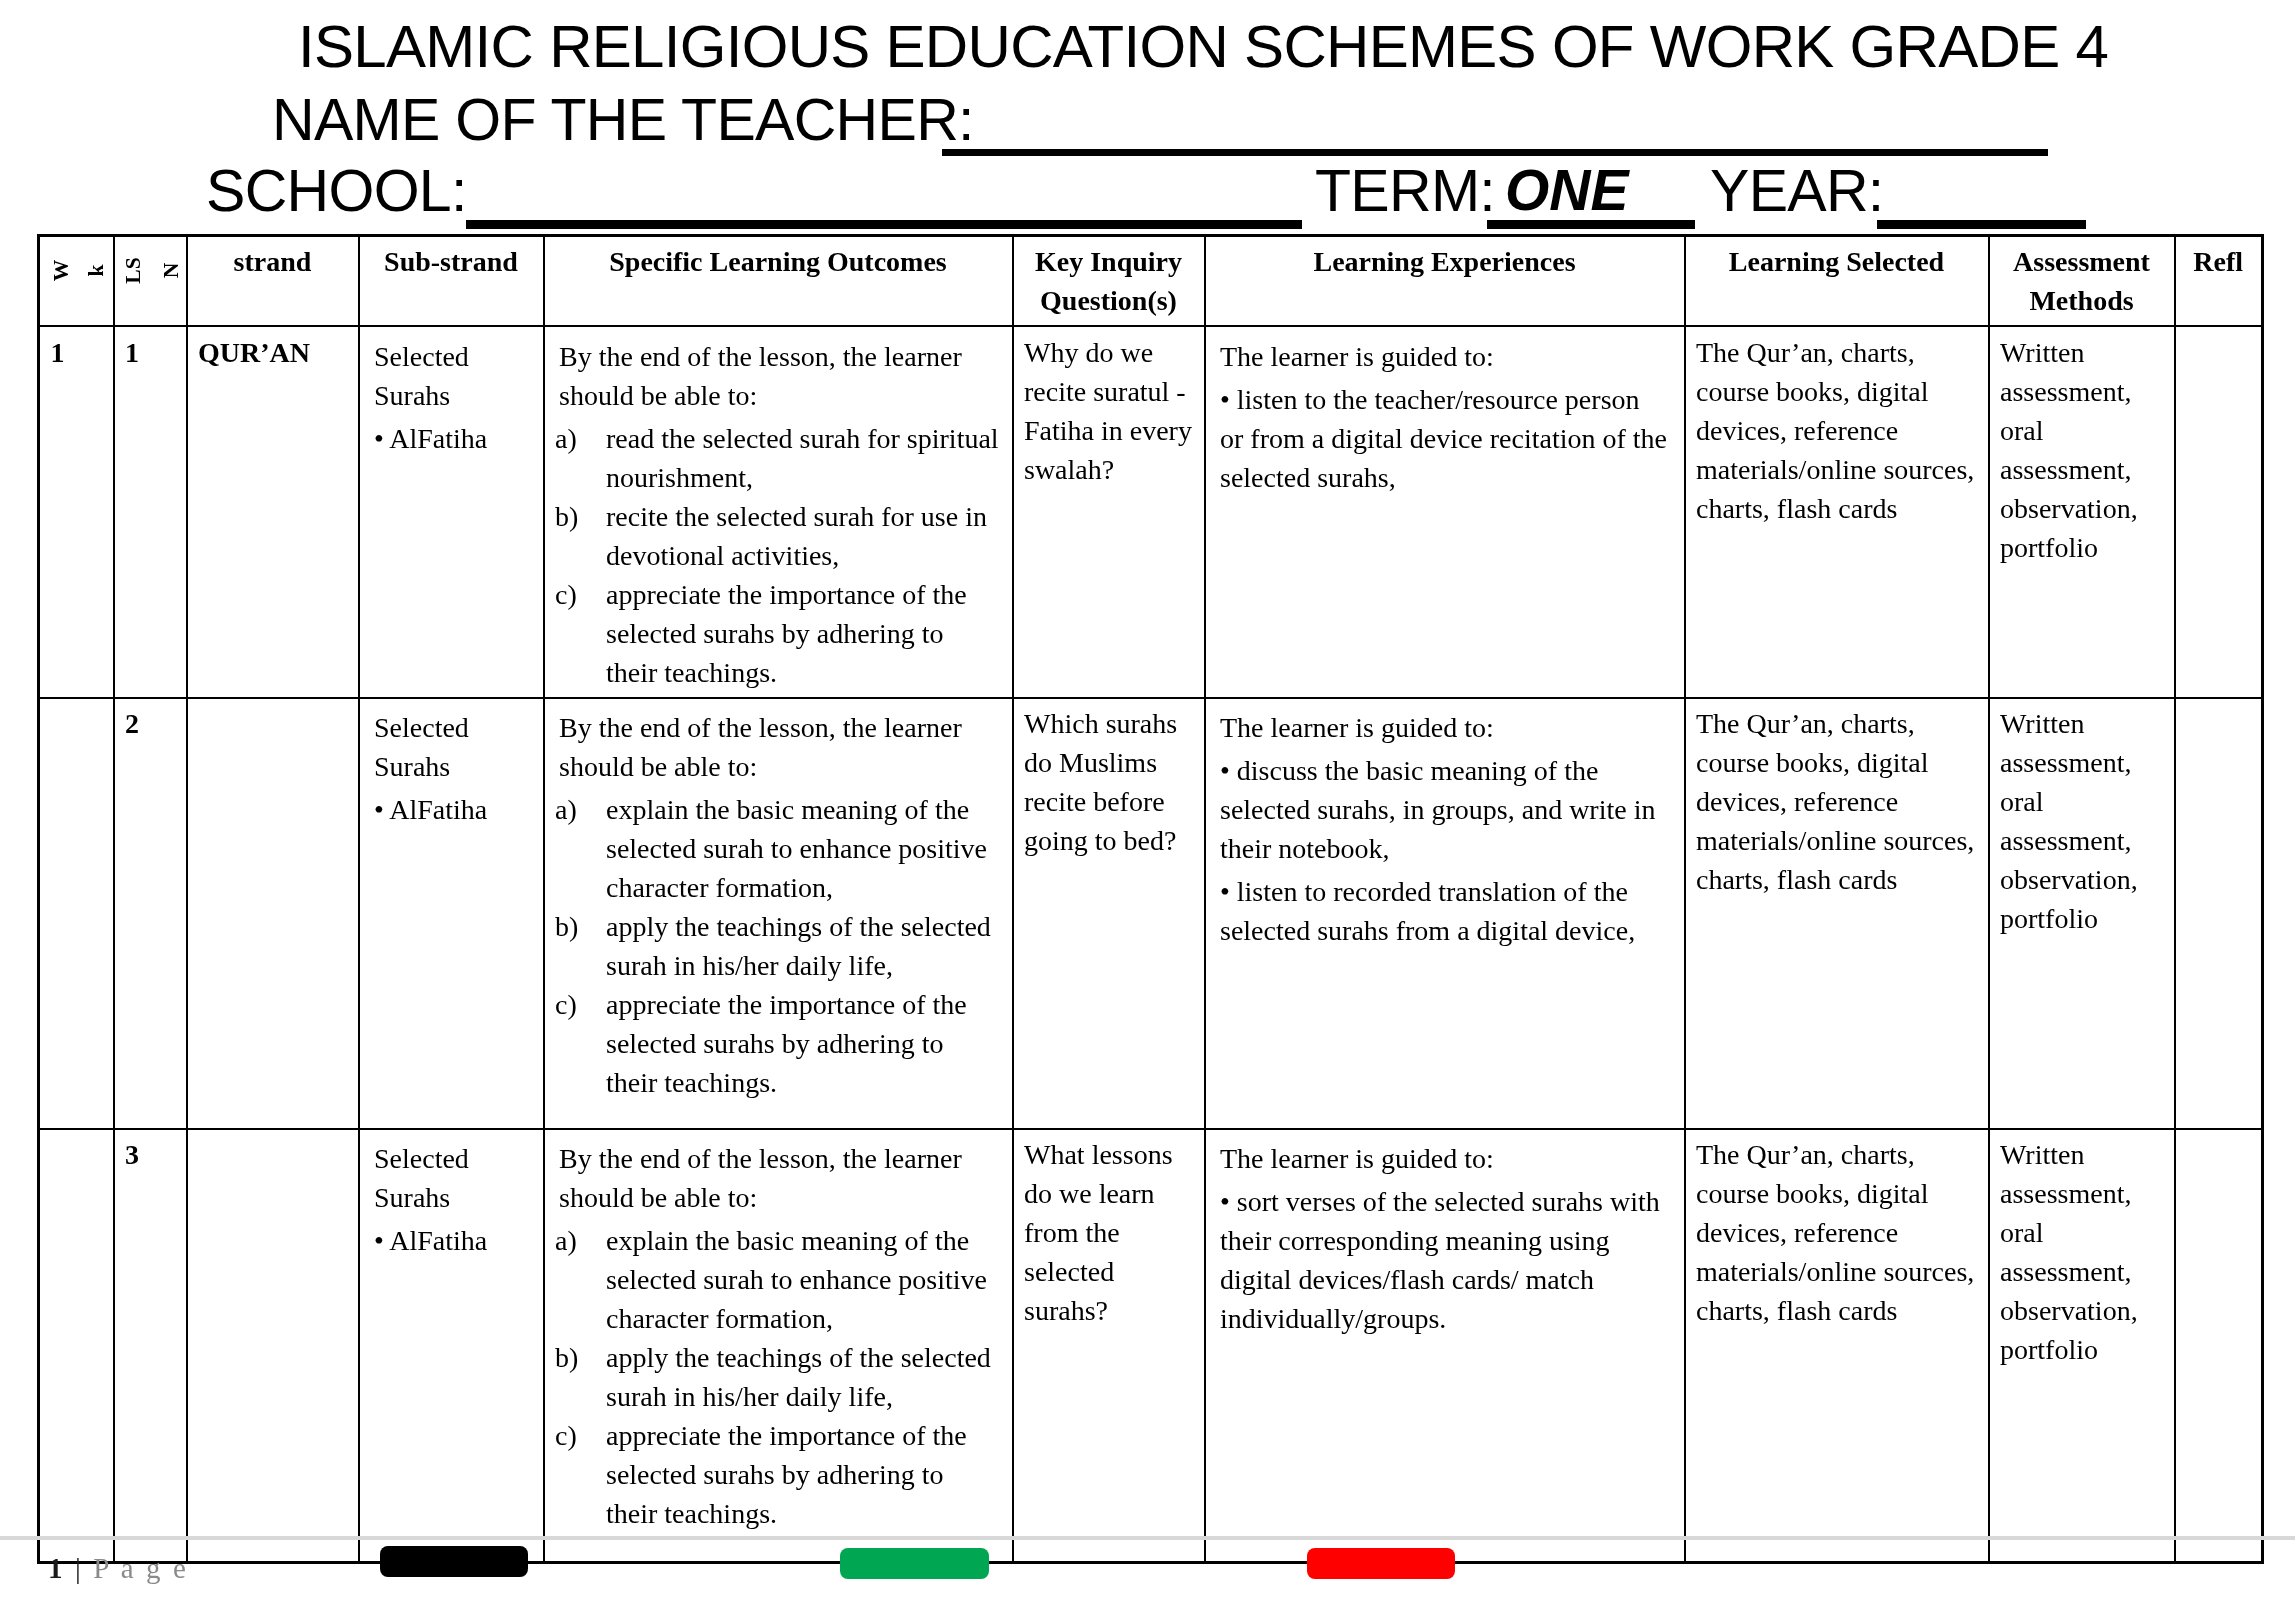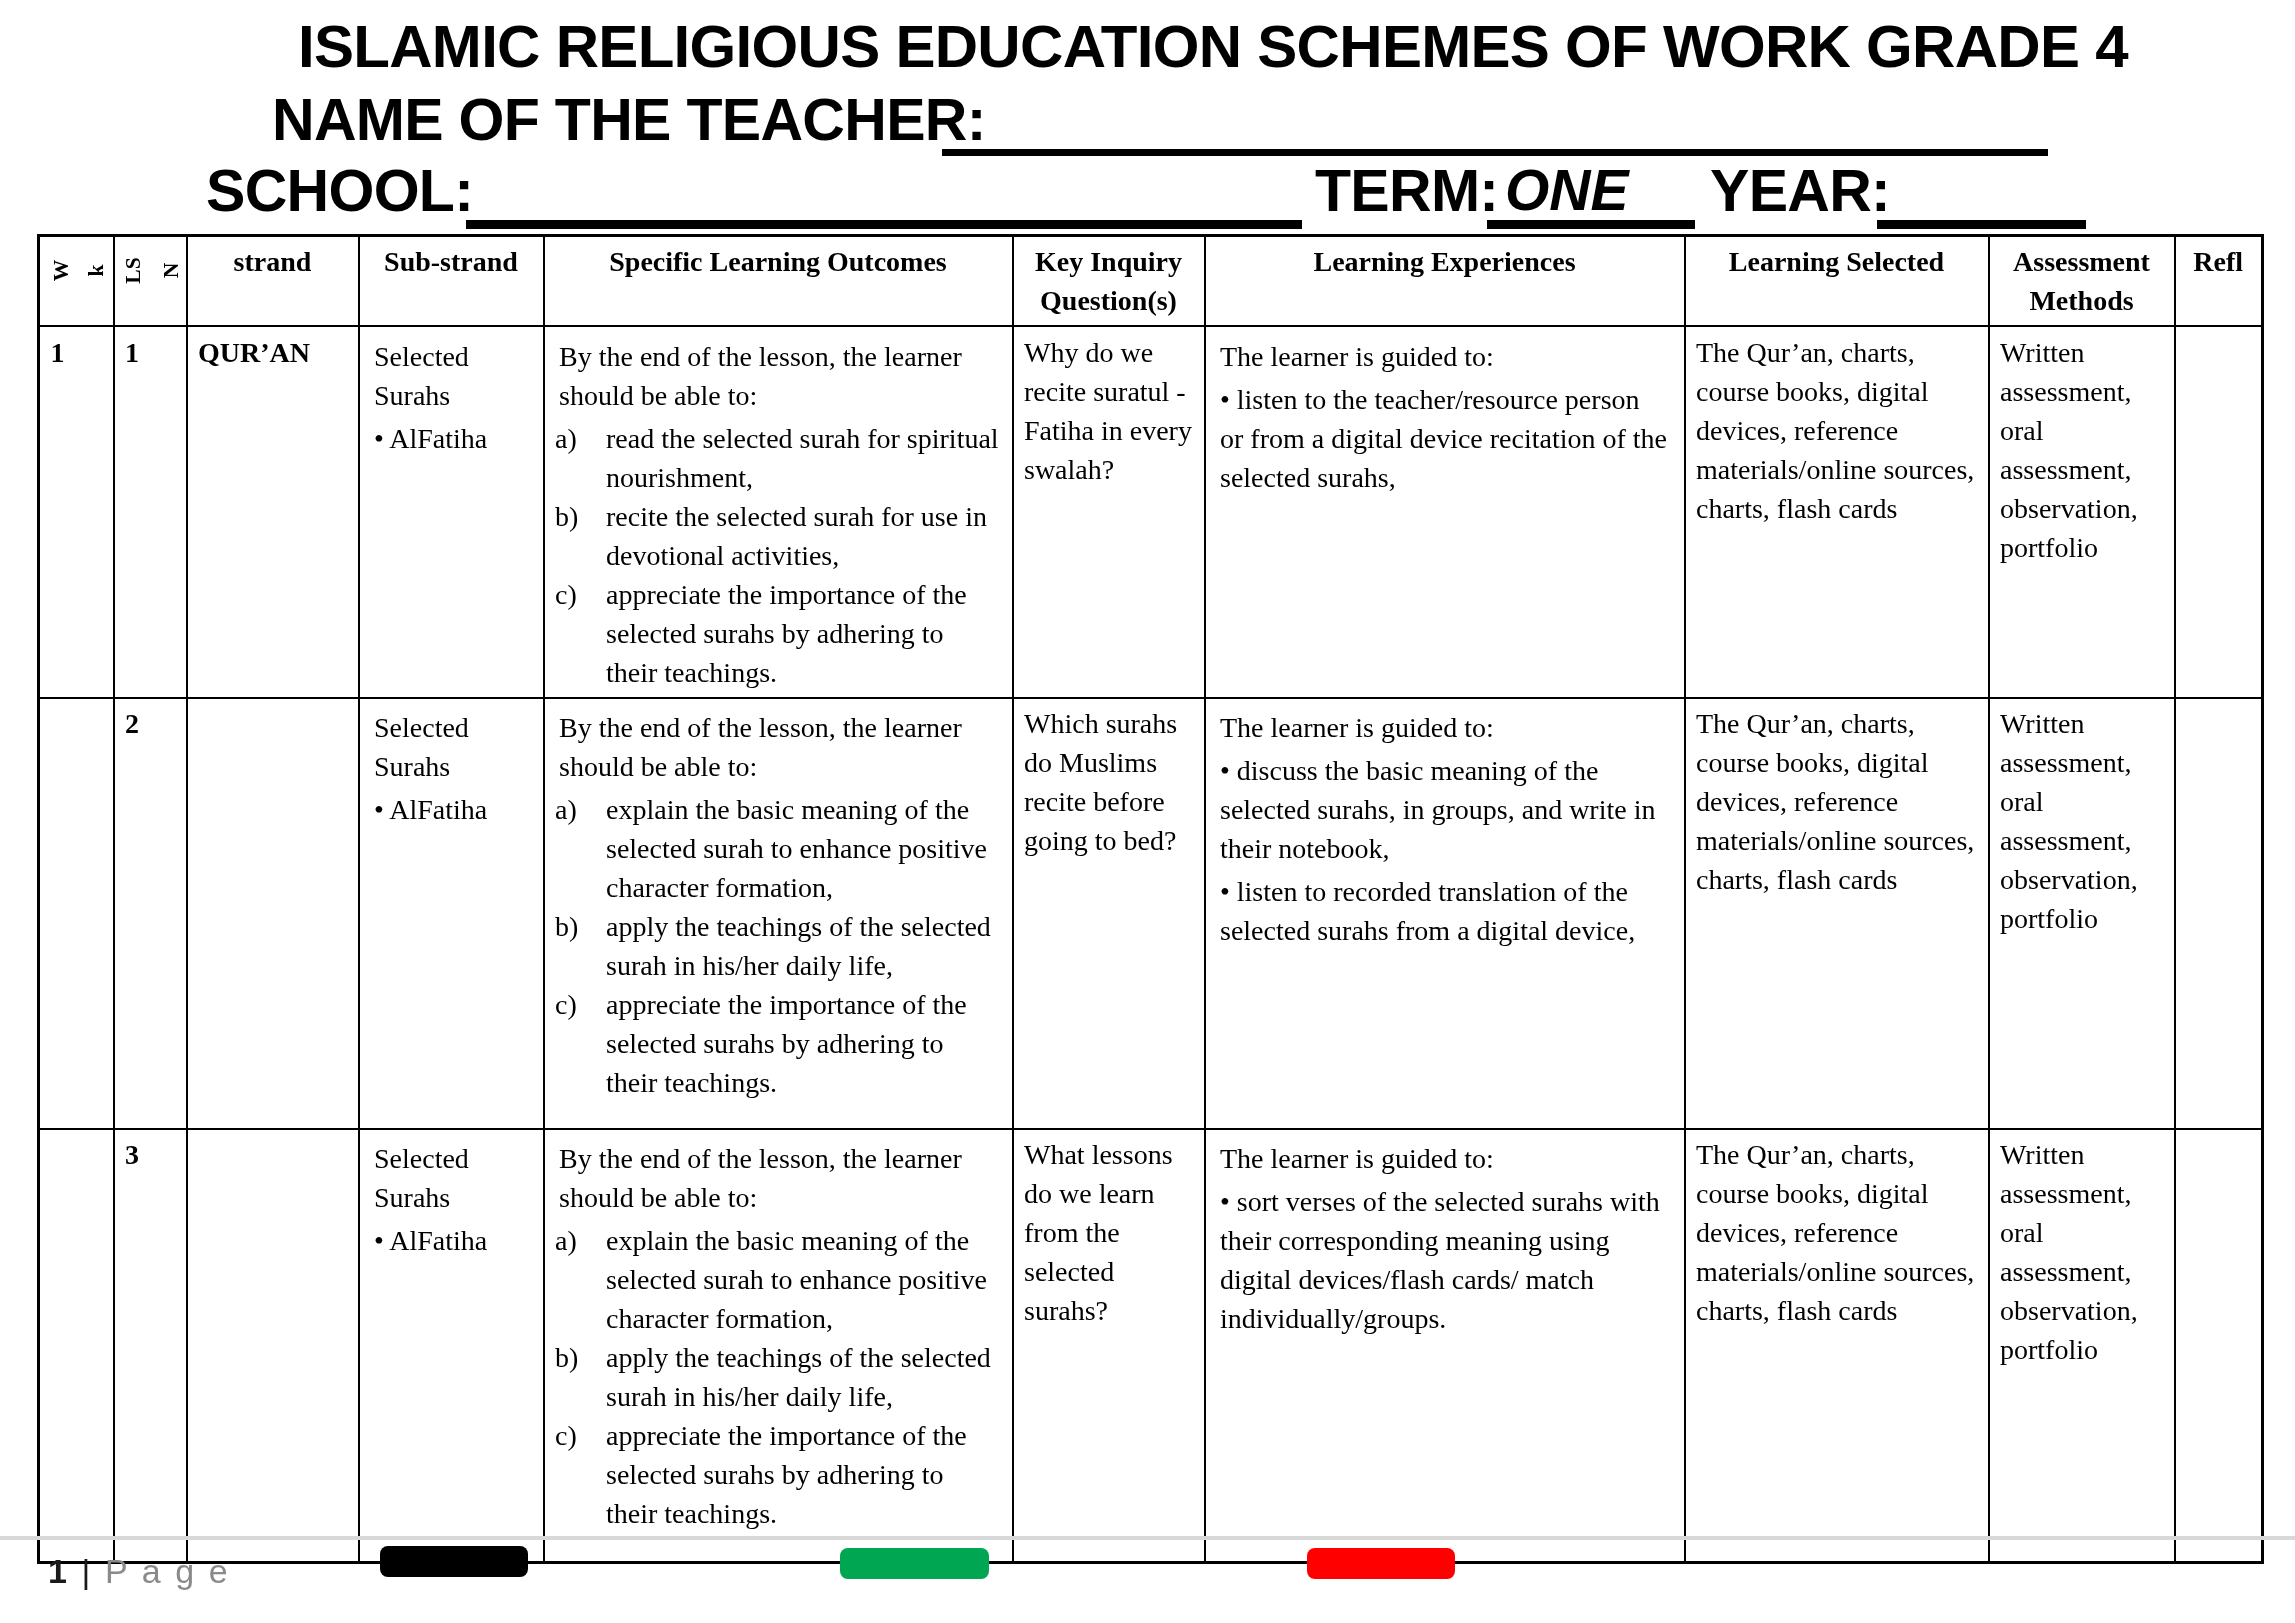--- a/index.html
+++ b/index.html
@@ -15,7 +15,7 @@
   .headline {
     position:absolute;
     font-family:"Liberation Sans", sans-serif;
-    font-weight:bold;
+    font-weight:normal;
     white-space:nowrap;
     letter-spacing:-0.7px;
     color:#000;

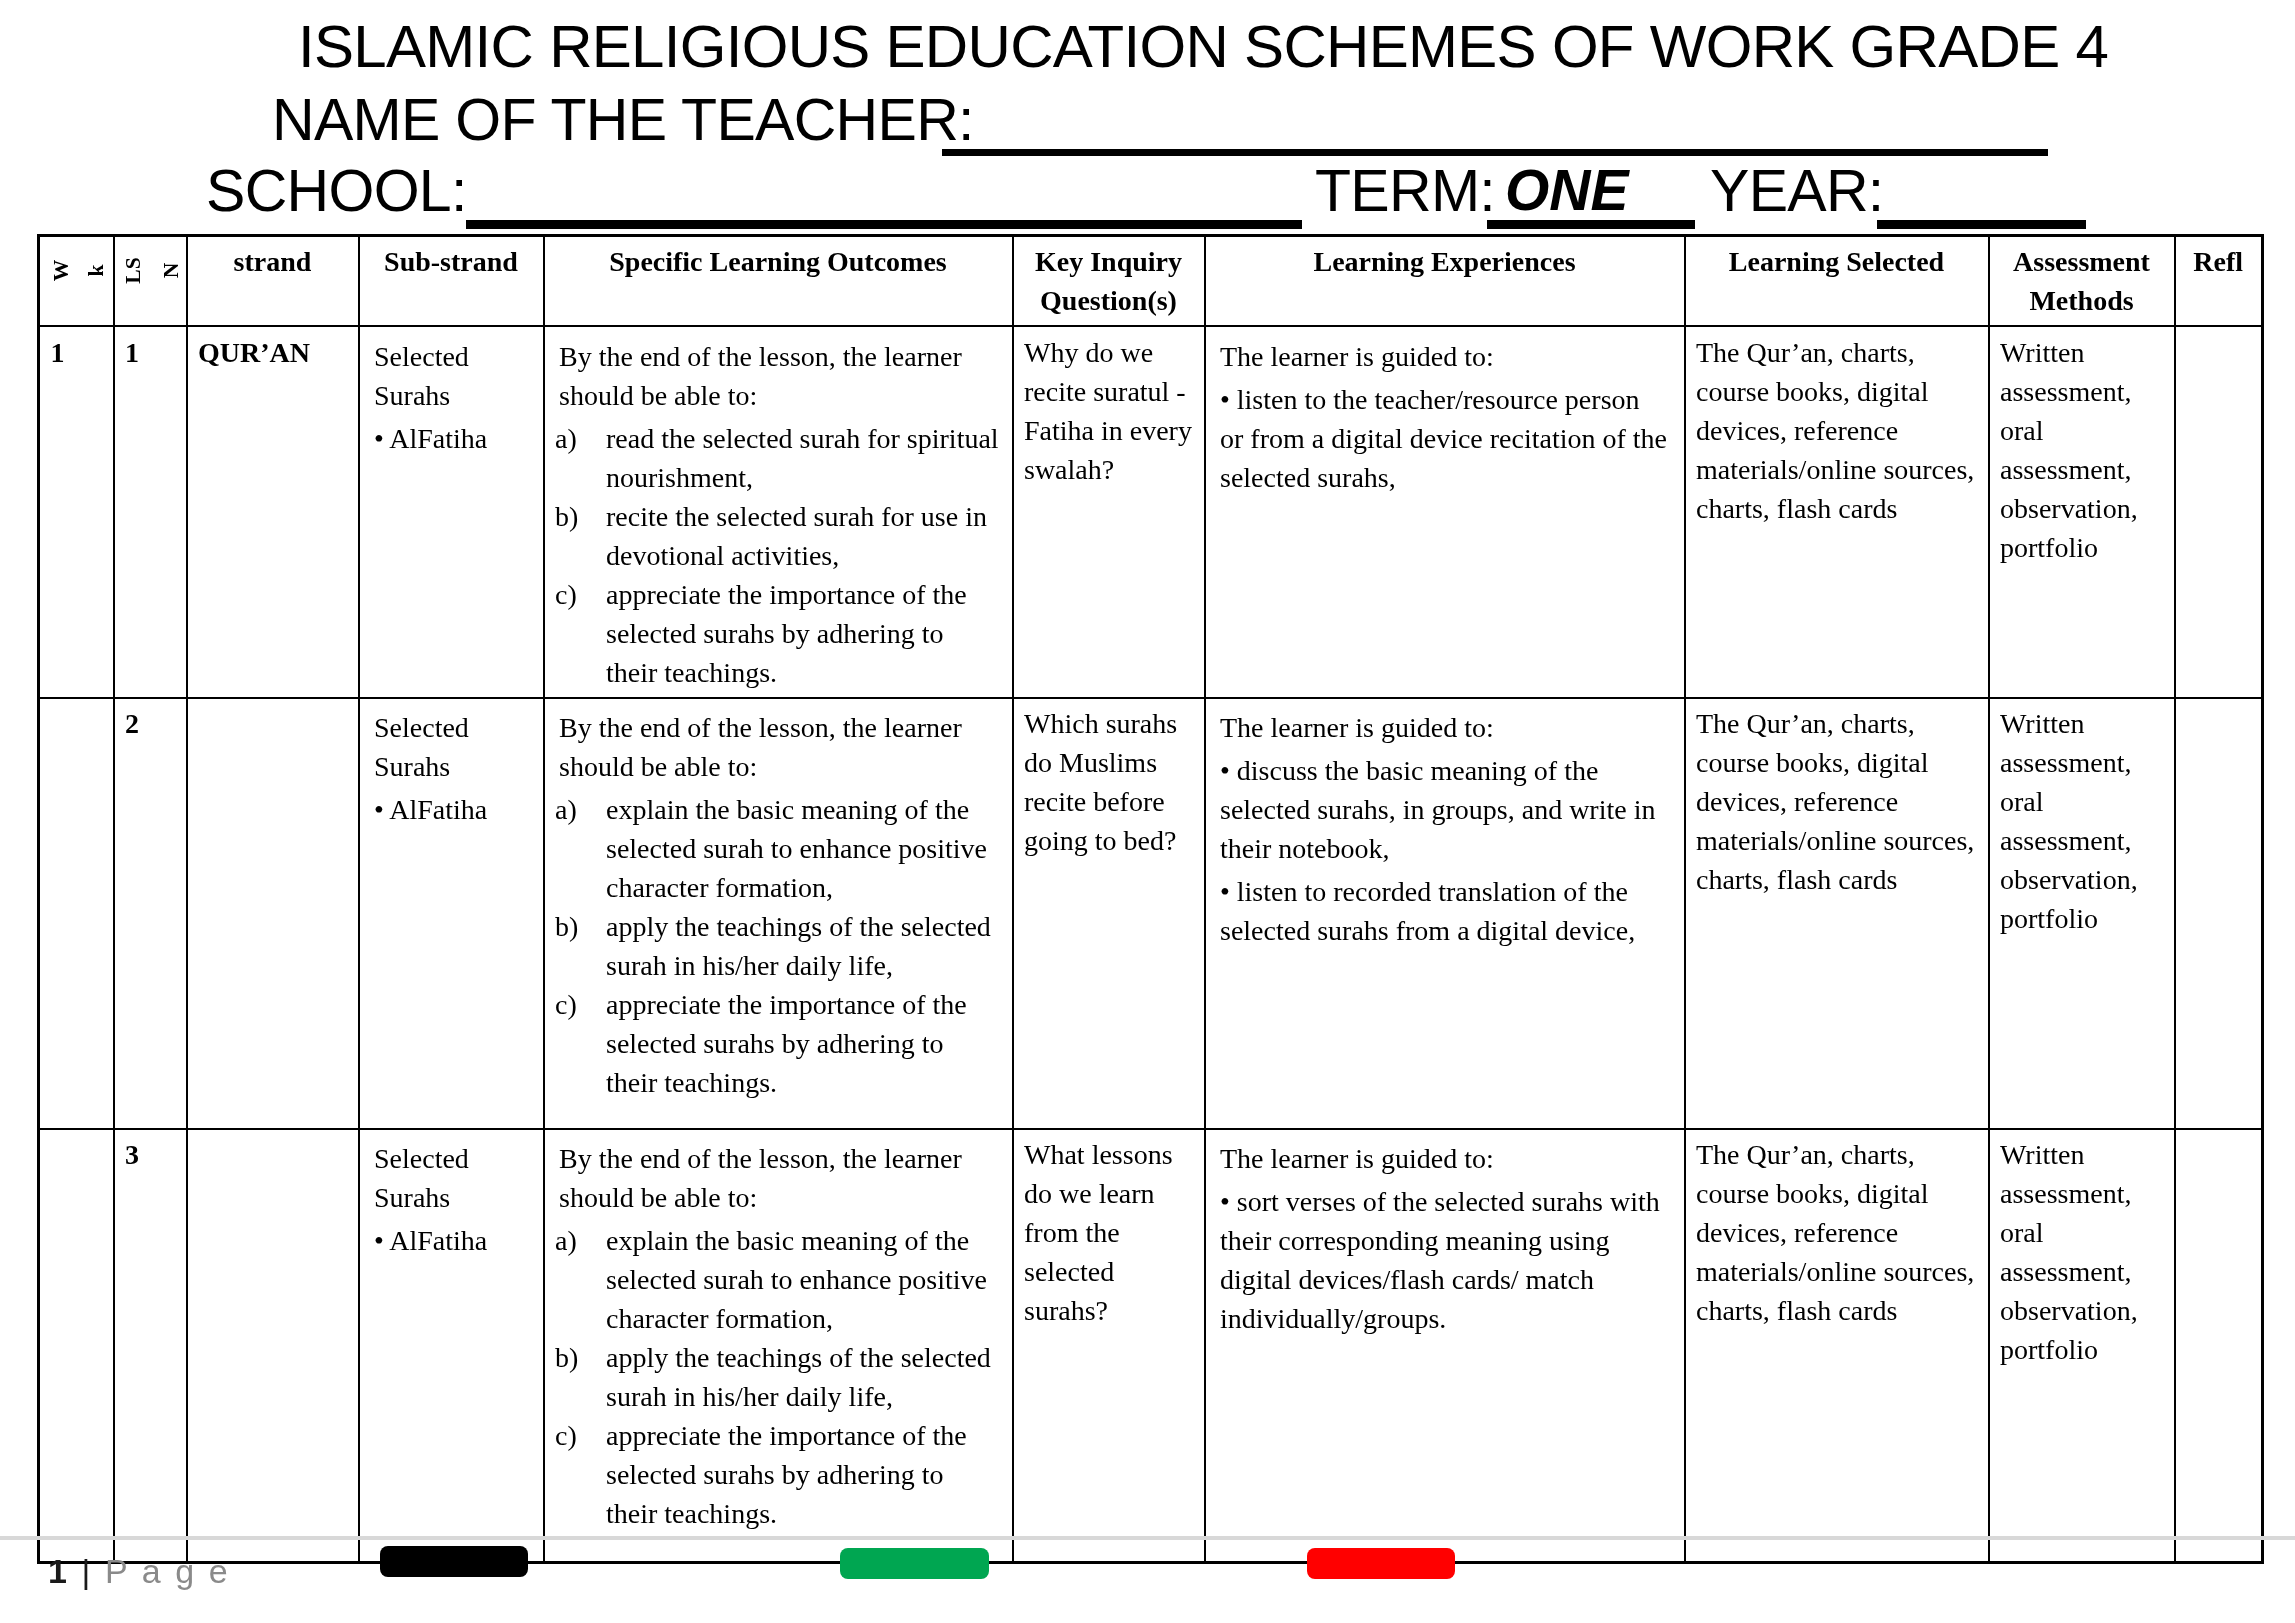--- a/index.html
+++ b/index.html
@@ -82,7 +82,7 @@
   #footer-rule { position:absolute; left:0; top:1536px; width:2295px; height:3.9px;
                  background:#d8d8d8; }
   #page-footer { position:absolute; left:48px; top:1552px;
-                 font-family:Liberation Sans, sans-serif; font-size:34px;
+                 font-family:Liberation Serif, serif; font-size:29px;
                  white-space:nowrap; }
   #page-footer .num { font-weight:bold; color:#1a1a1a; }
   #page-footer .sep { color:#1a1a1a; font-weight:normal; padding:0 5.2px; }

